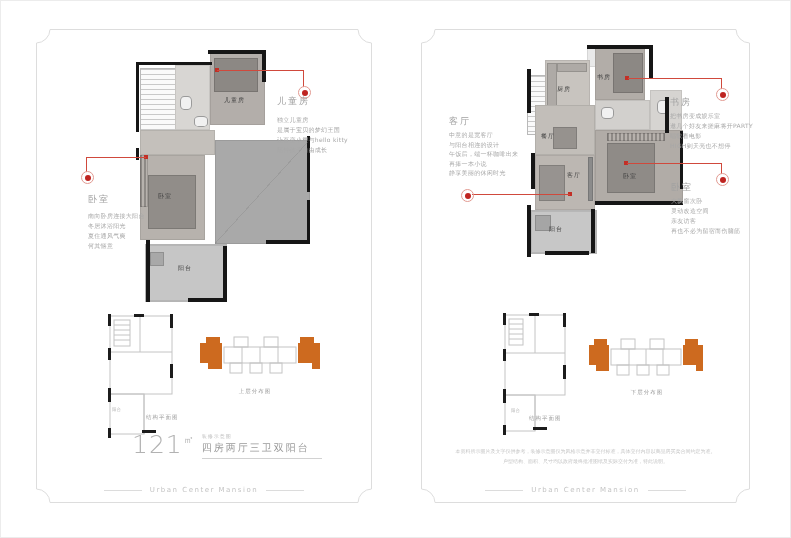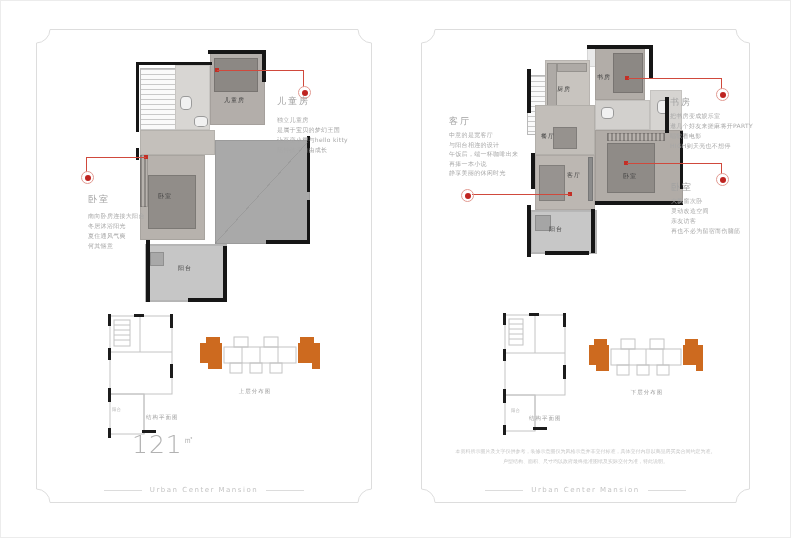--- a/index.html
+++ b/index.html
@@ -166,6 +166,10 @@
     <div class="area" style="left:96px;top:404px">
       <span class="area-num">121</span>
       <span class="area-unit">㎡</span>
+      <span class="area-right">
+        <span class="area-tag">装修示意图</span>
+        <span class="area-desc">四房两厅三卫双阳台</span>
+      </span>
     </div>
 
     <div class="footer">

